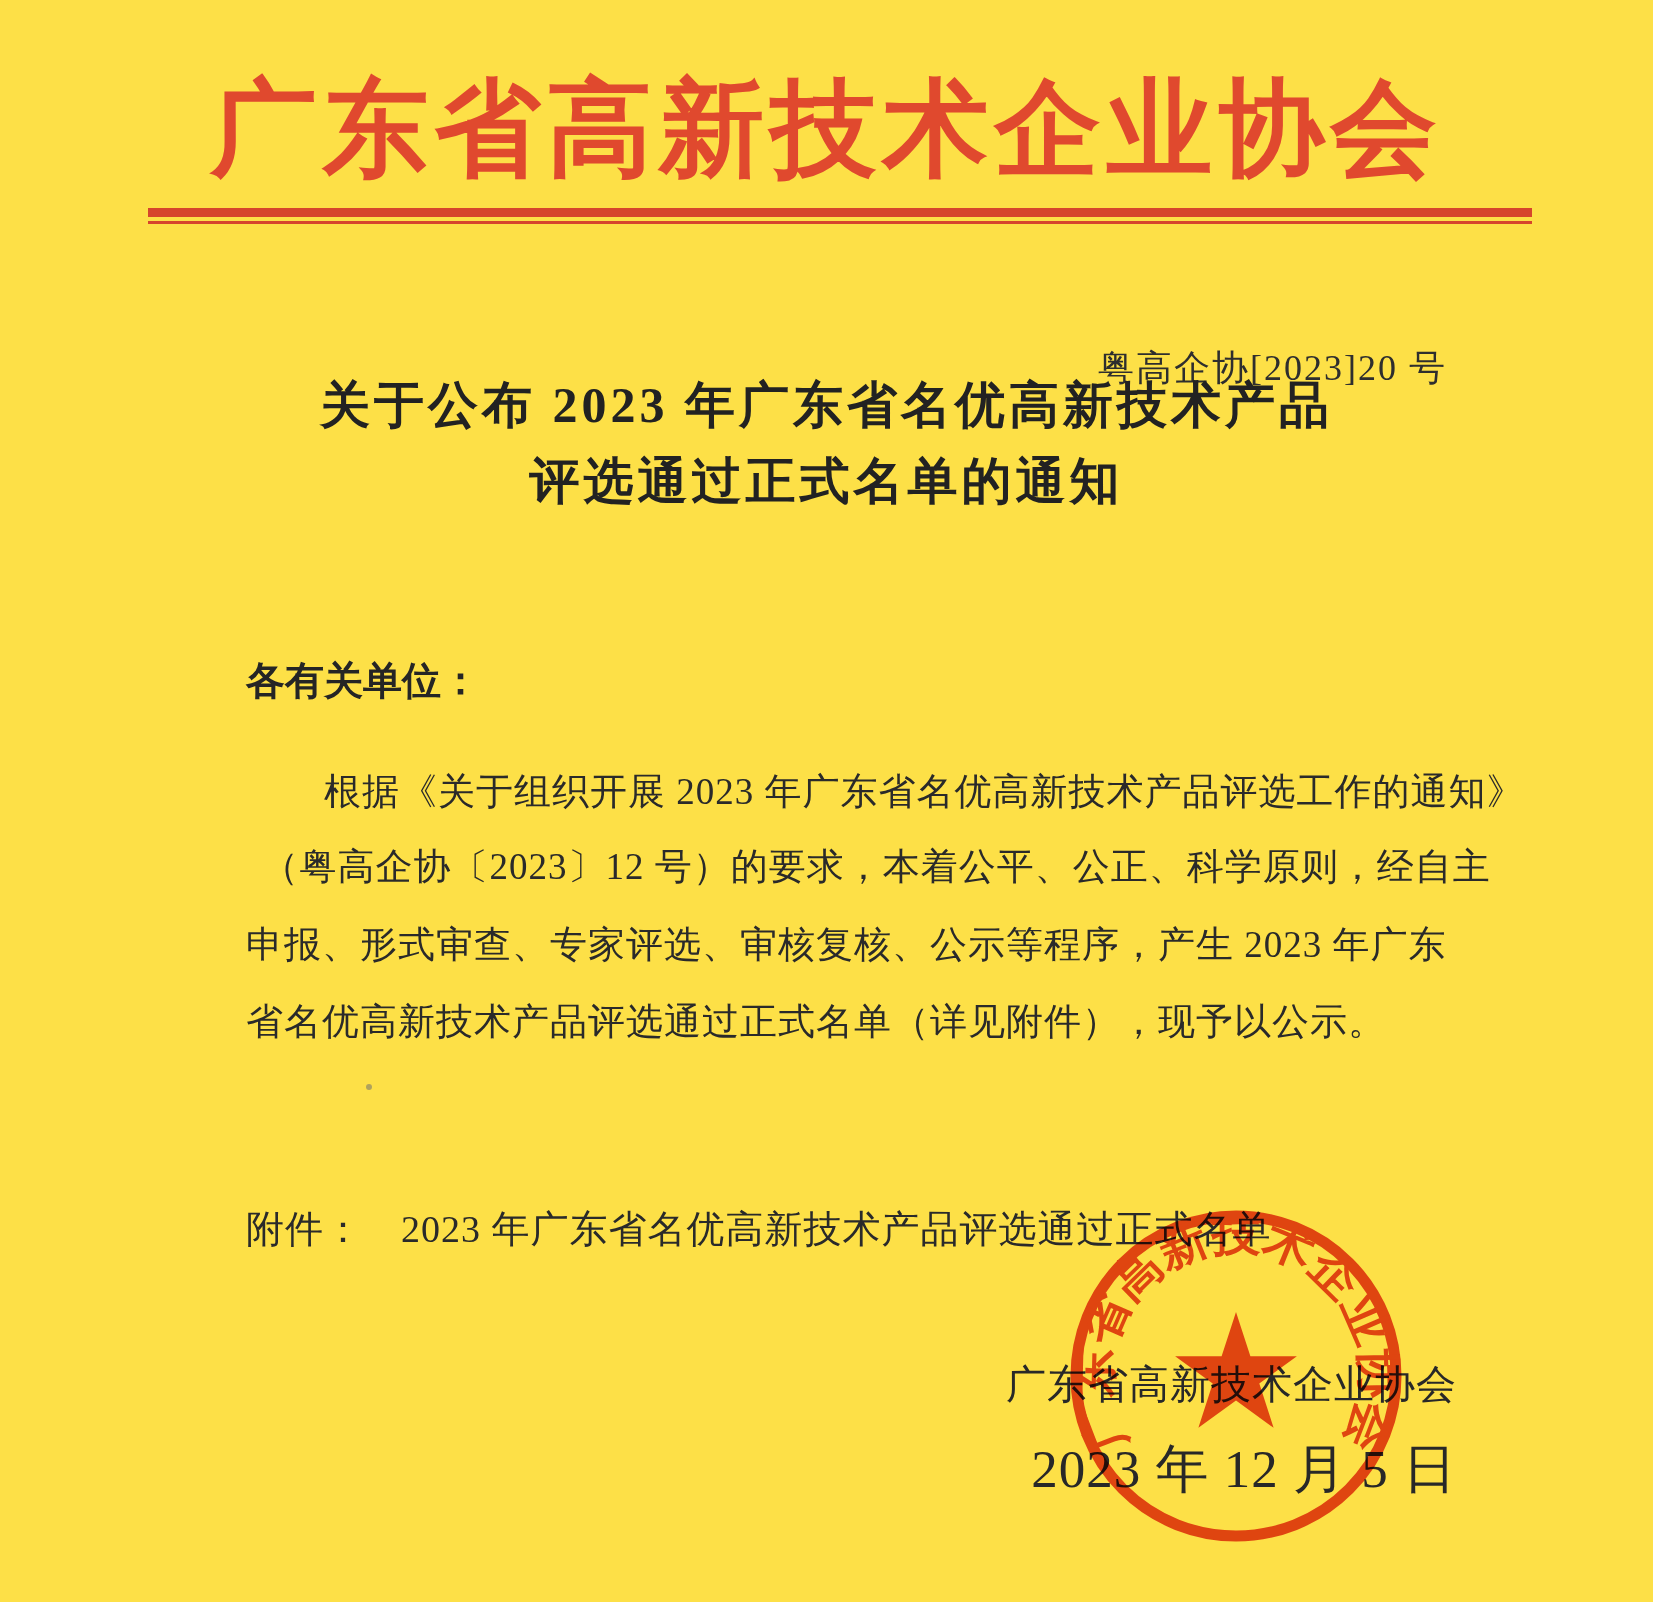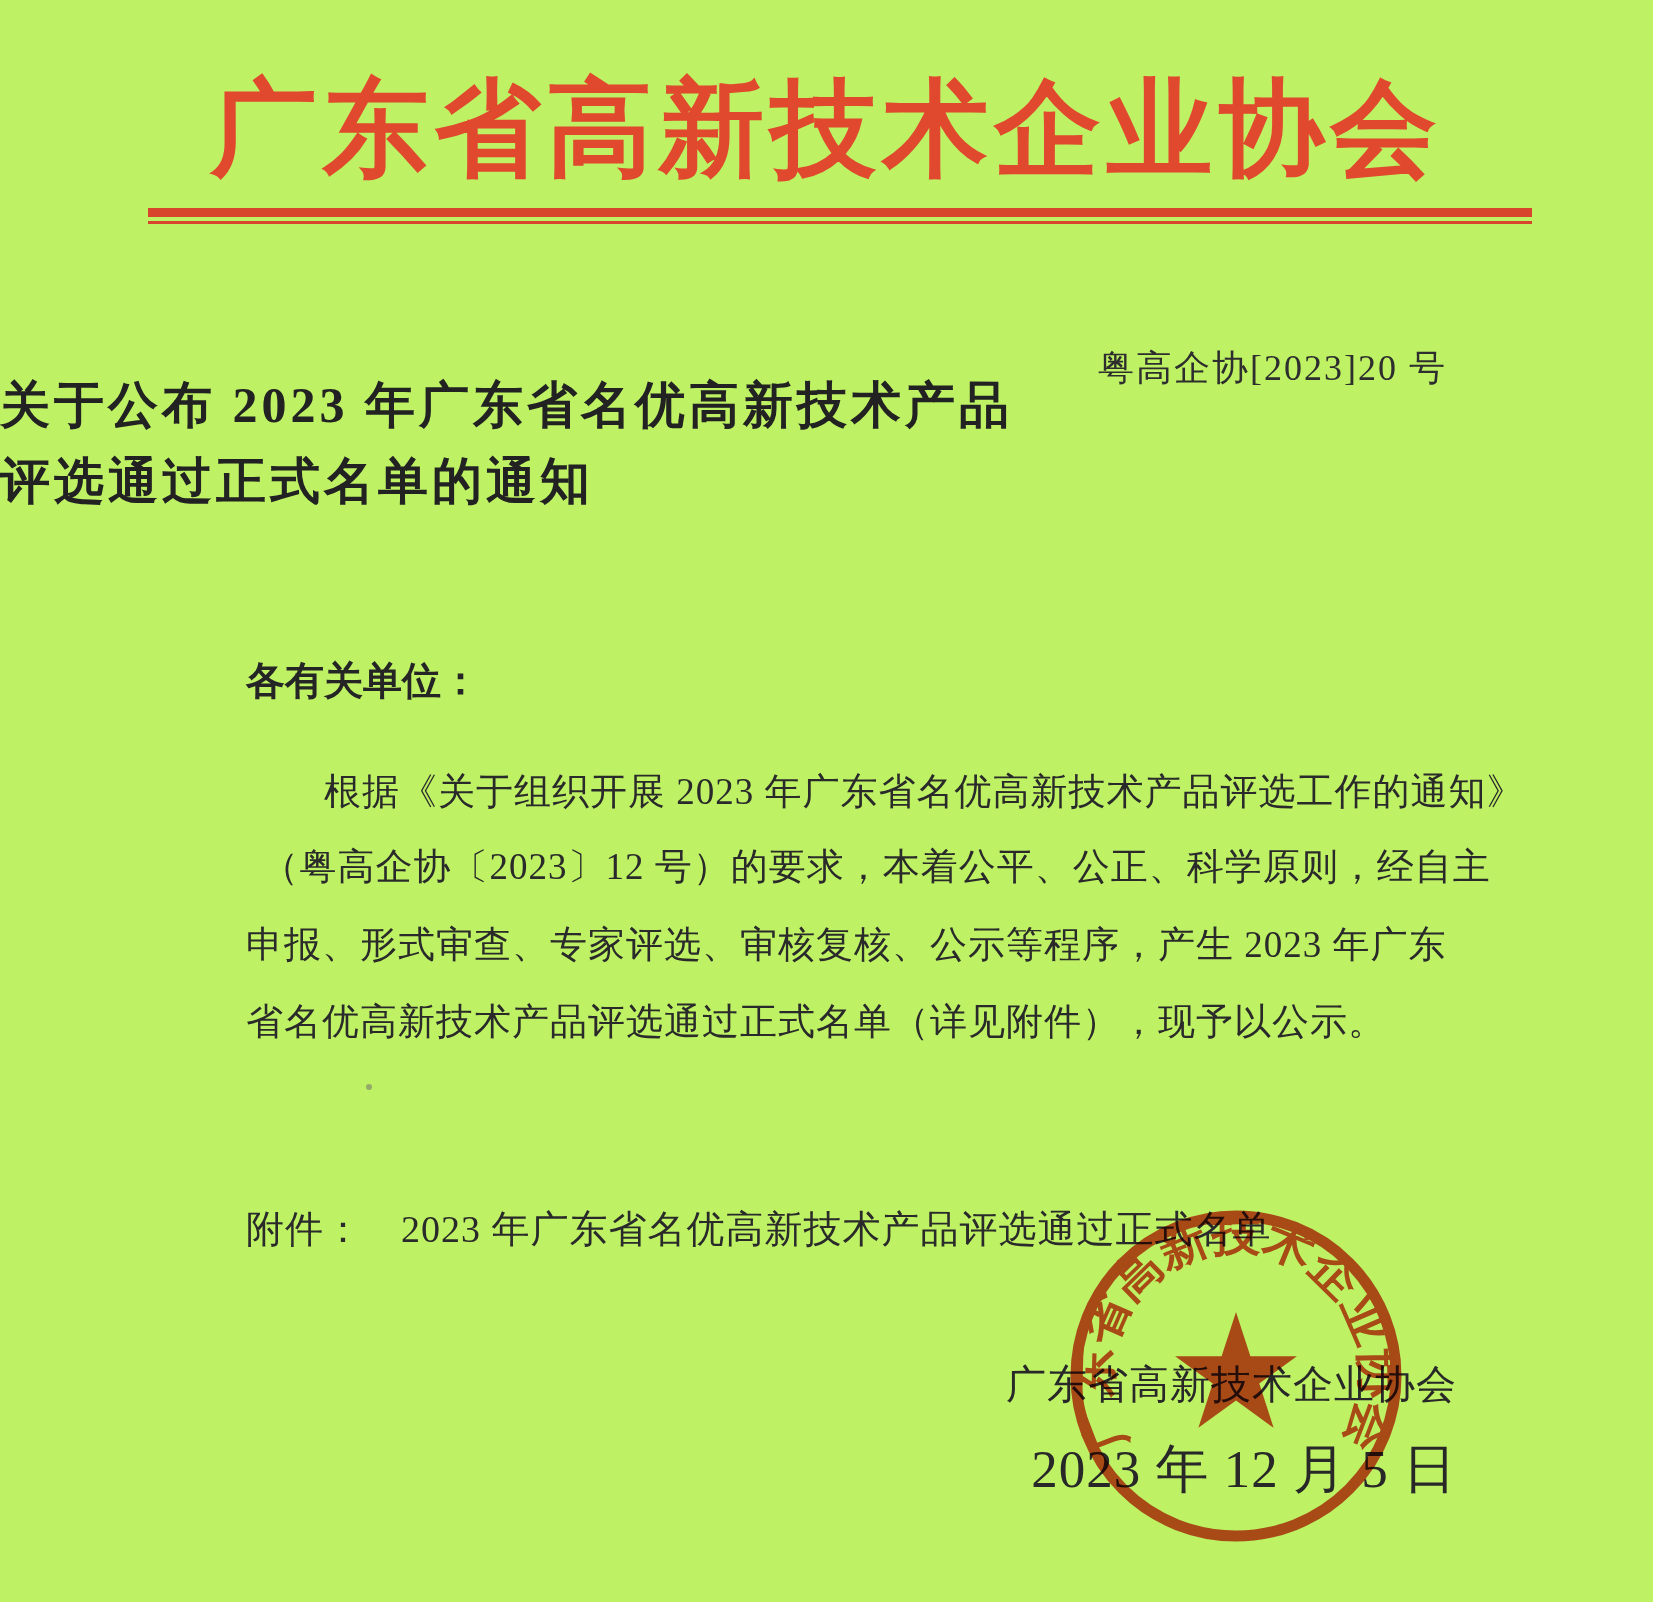--- a/index.html
+++ b/index.html
@@ -11,7 +11,7 @@
     position: relative;
     width: 1653px;
     height: 1602px;
-    background: #bef264;
+    background: #fde047;
     overflow: hidden;
     font-family: "Liberation Serif", "DejaVu Serif", serif;
     color: #262626;

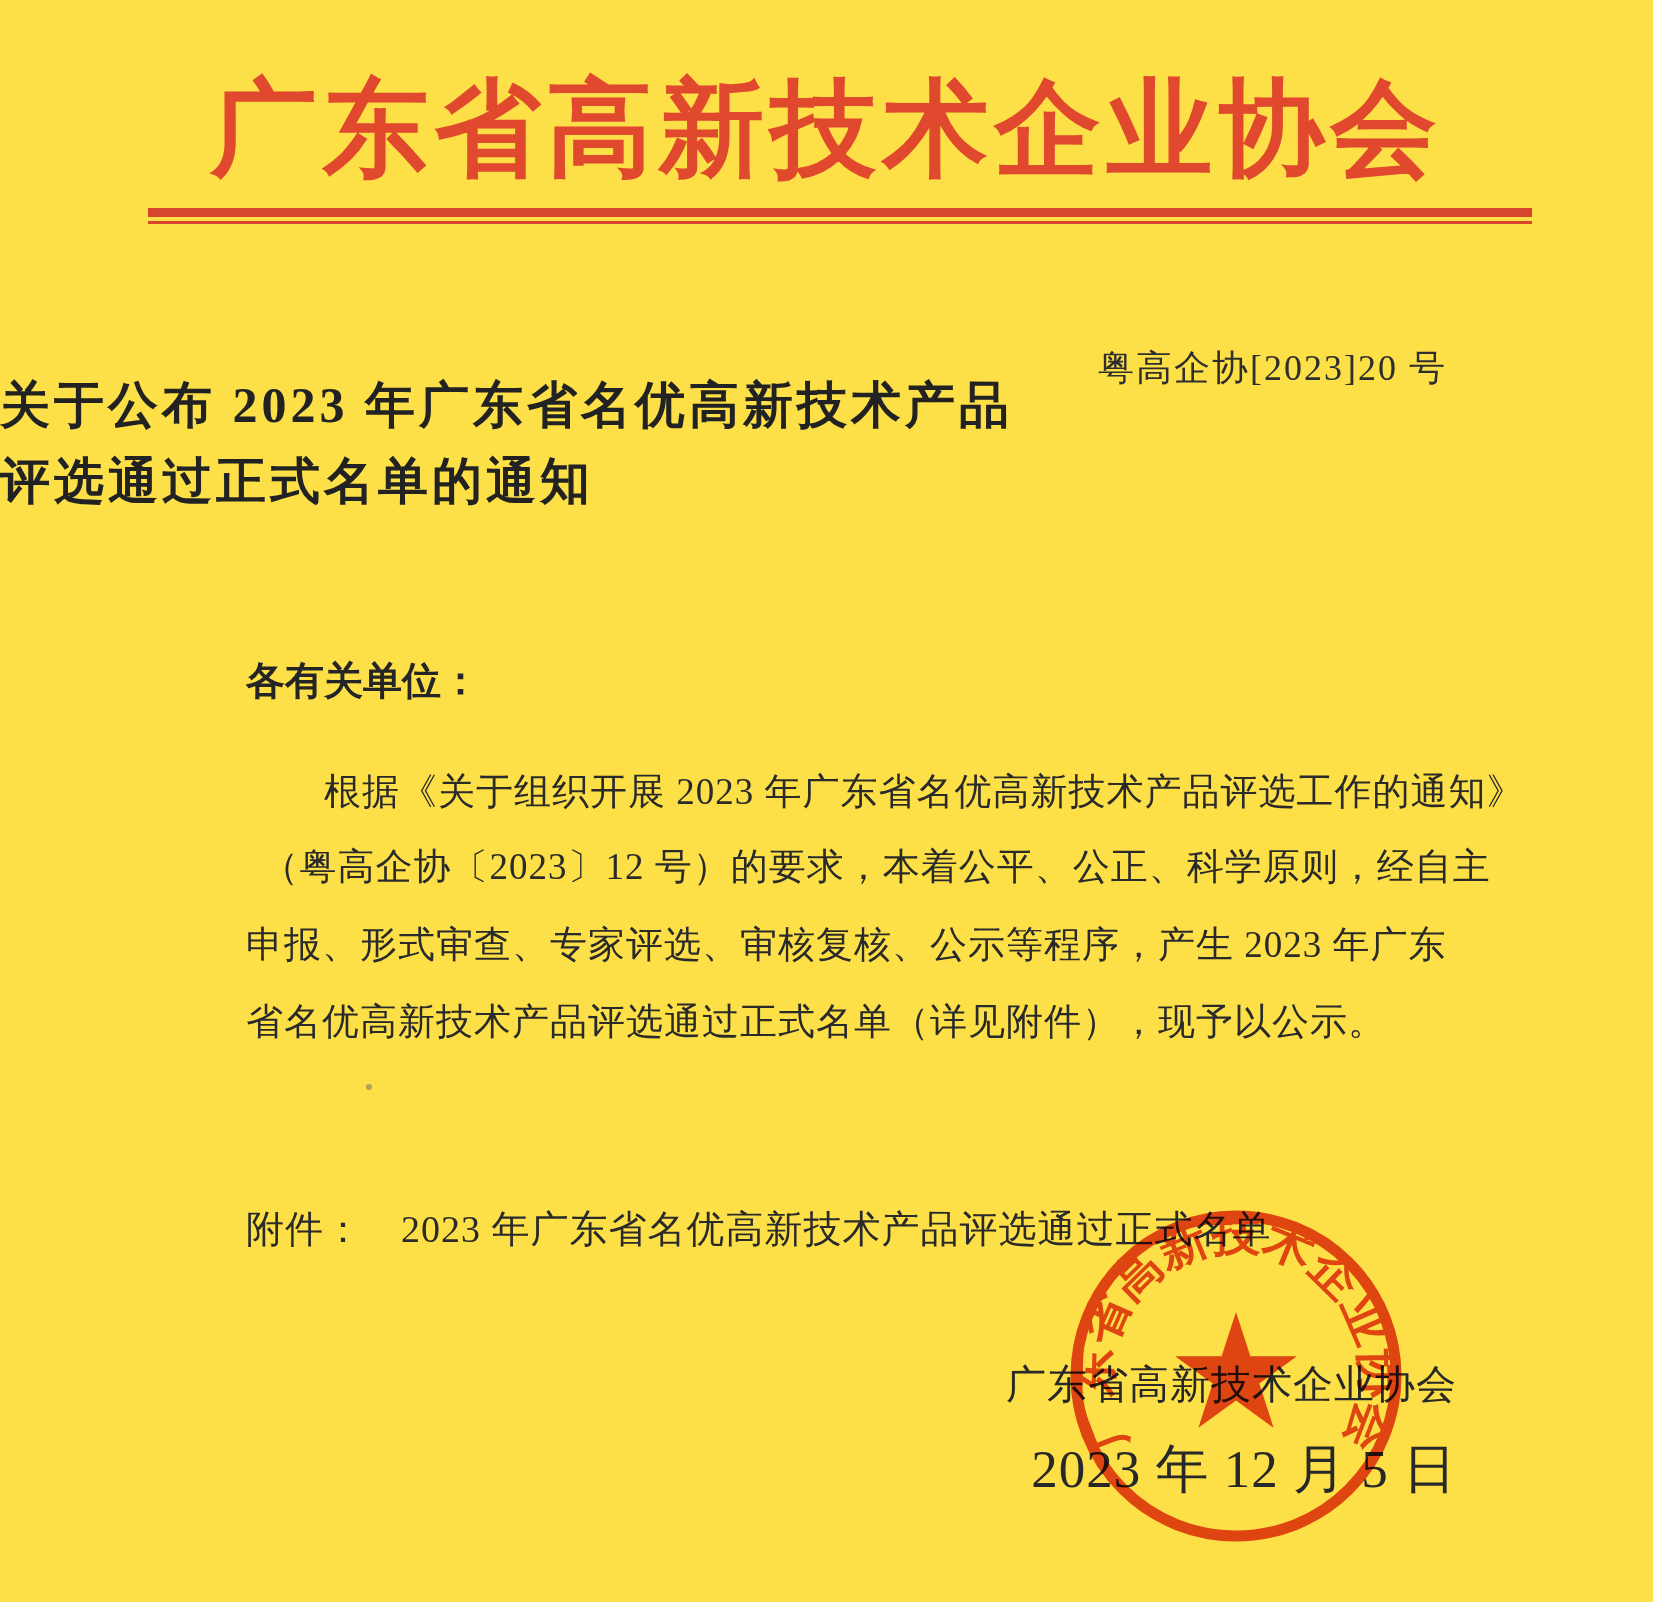--- a/index.html
+++ b/index.html
@@ -59,6 +59,7 @@
     position: absolute;
     left: 0;
     width: 100%;
+    text-align: center;
     font-size: 50px;
     font-weight: bold;
     letter-spacing: 4px;

